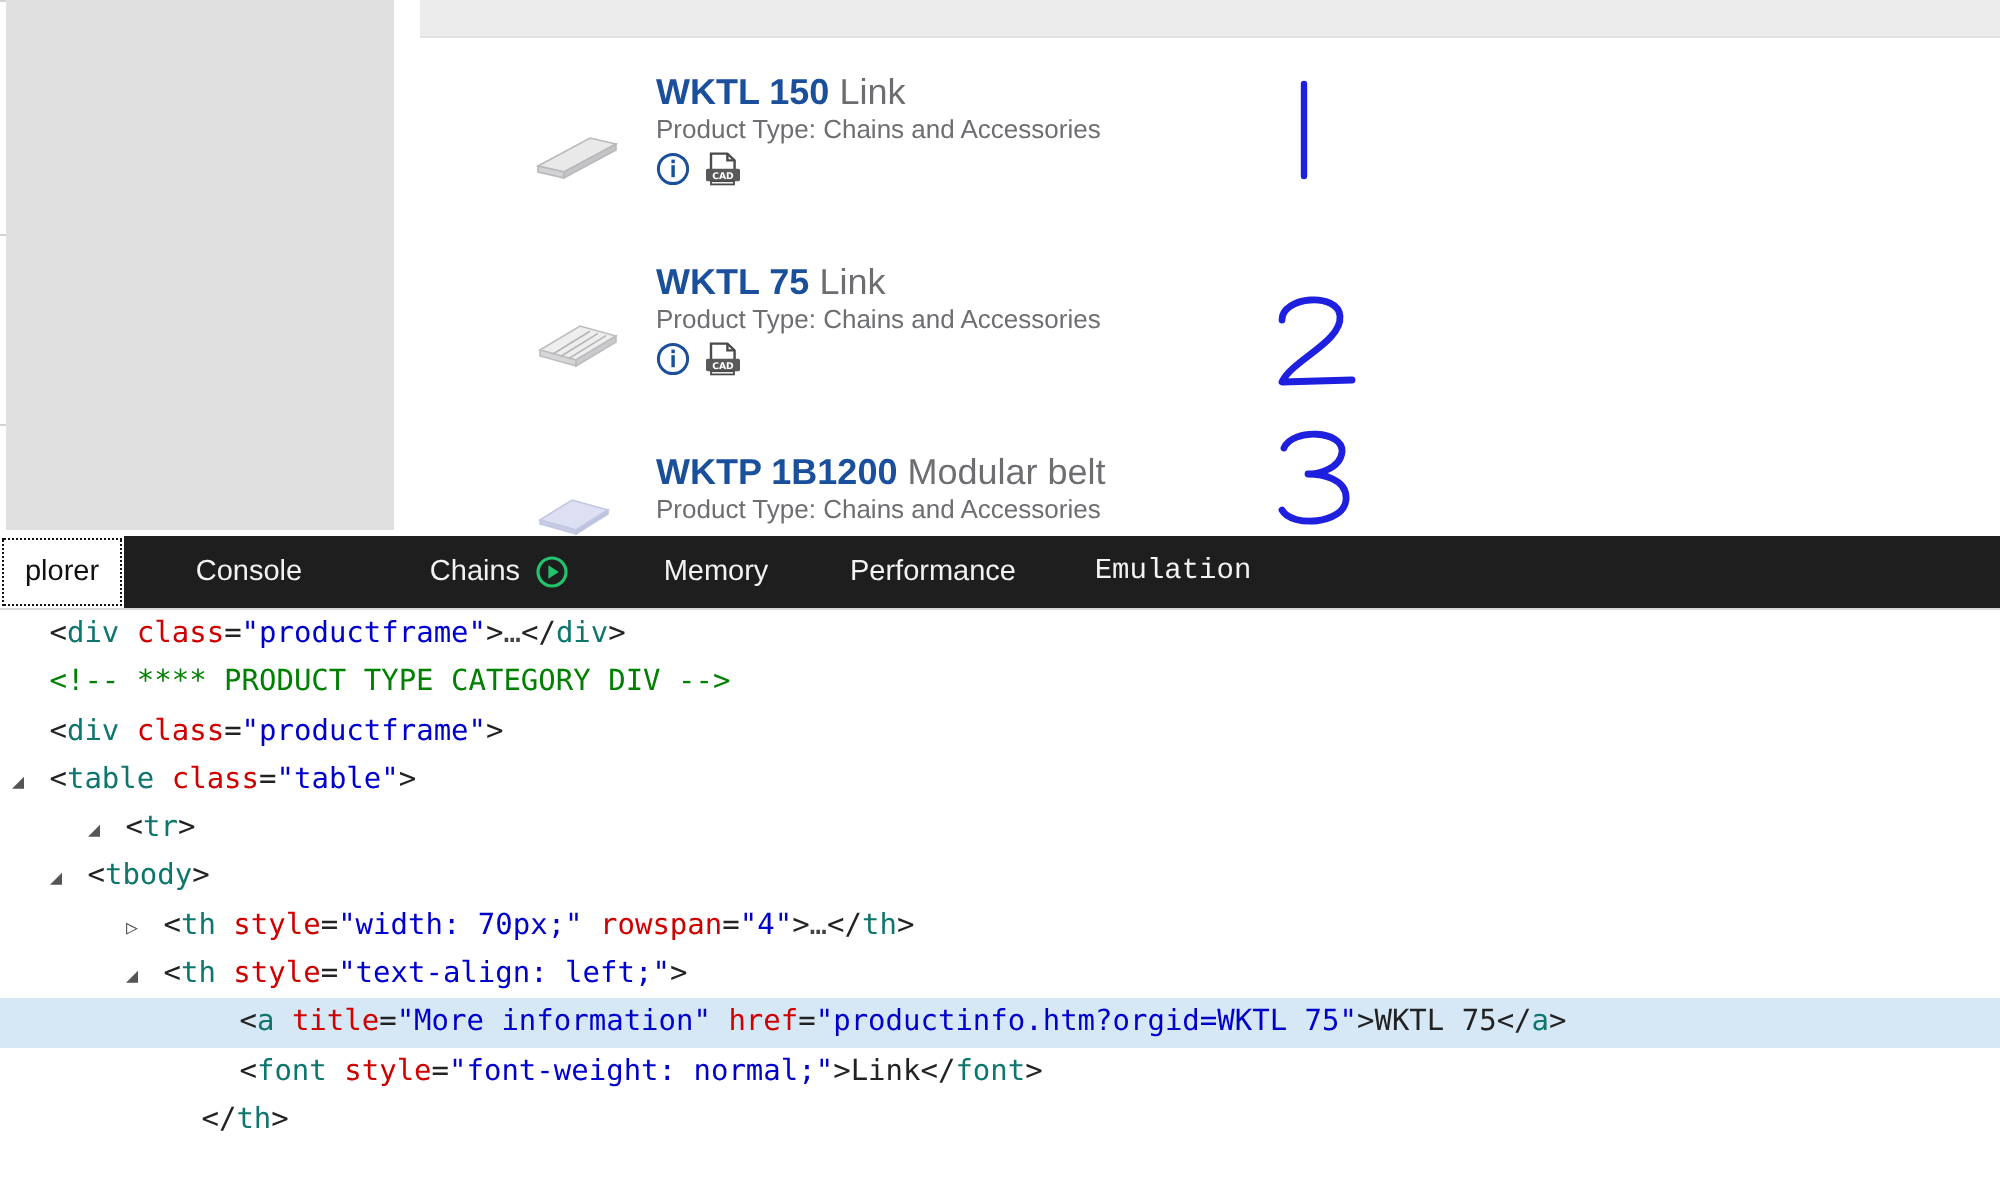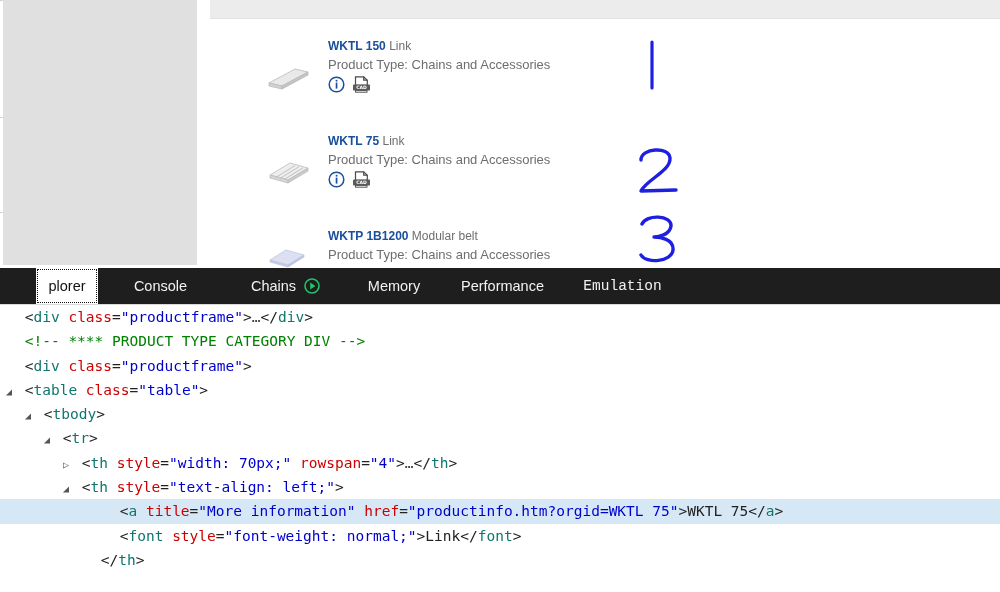--- a/index.html
+++ b/index.html
@@ -53,7 +53,7 @@
   }
   .prod-title{
     position:absolute;left:0;
-    font-size:12px;line-height:15px;white-space:nowrap;
+    font-size:18px;line-height:15px;white-space:nowrap;
     color:#6d6e71;
   }
   .prod-title .code{

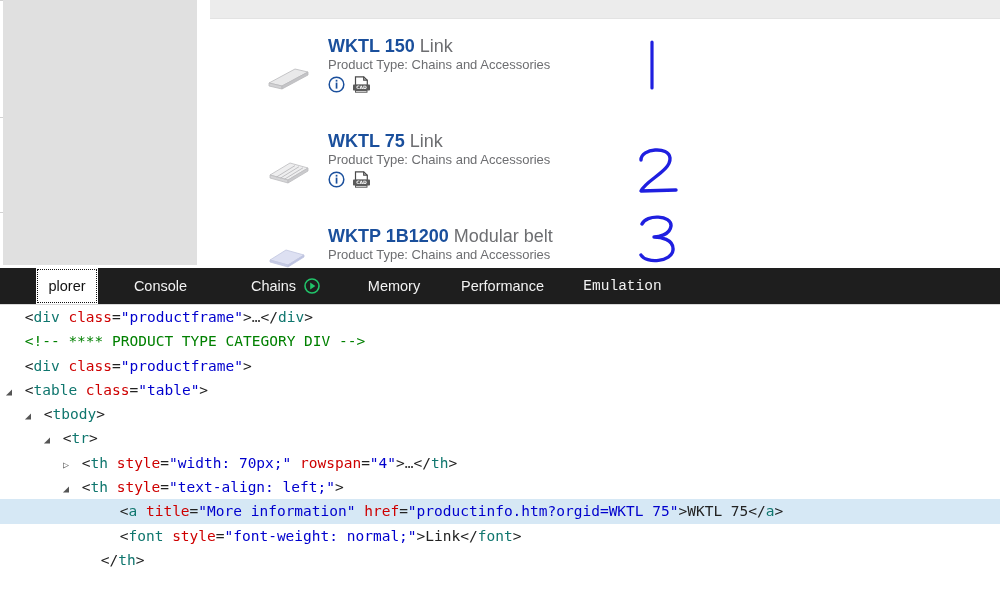--- a/index.html
+++ b/index.html
@@ -253,7 +253,7 @@
 
   <div class="devtools">
     <div class="dt-tabbar" id="dt-tabbar">
-        <div class="dt-tab active" style="width: 62px; margin-left: 36px;">
+        <div class="dt-tab active" style="width: 62px;">
           <span class="tablabel">plorer</span>
           <span class="focusbox"></span>
         </div>

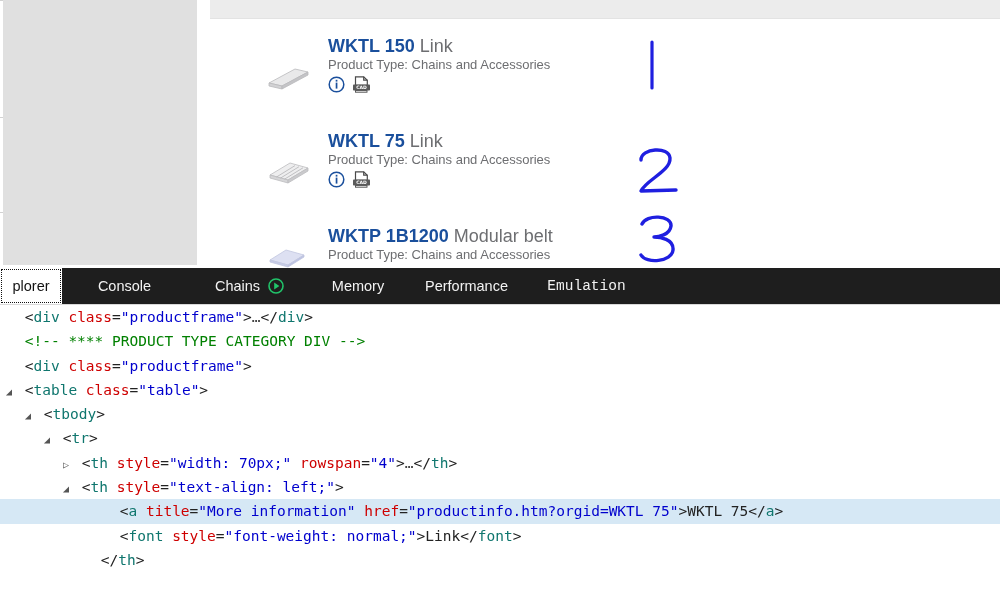--- a/index.html
+++ b/index.html
@@ -285,8 +285,8 @@
         <div class="code-line"><span class="sp" style="width: 0px;"></span><span class="tri"></span> <span class="cmt">&lt;!-- **** PRODUCT TYPE CATEGORY DIV --&gt;</span></div>
         <div class="code-line"><span class="sp" style="width: 0px;"></span><span class="tri"></span> <span class="punct">&lt;</span><span class="tw">div</span><span class="punct"> </span><span class="attr">class</span><span class="punct">=</span><span class="val">"productframe"</span><span class="punct">&gt;</span></div>
         <div class="code-line"><span class="sp" style="width: 0px;"></span><span class="tri tri-open"></span> <span class="punct">&lt;</span><span class="tw">table</span><span class="punct"> </span><span class="attr">class</span><span class="punct">=</span><span class="val">"table"</span><span class="punct">&gt;</span></div>
+        <div class="code-line"><span class="sp" style="width: 38px;"></span><span class="tri tri-open"></span> <span class="punct">&lt;</span><span class="tw">tr</span><span class="punct">&gt;</span></div>
         <div class="code-line"><span class="sp" style="width: 19px;"></span><span class="tri tri-open"></span> <span class="punct">&lt;</span><span class="tw">tbody</span><span class="punct">&gt;</span></div>
-        <div class="code-line"><span class="sp" style="width: 38px;"></span><span class="tri tri-open"></span> <span class="punct">&lt;</span><span class="tw">tr</span><span class="punct">&gt;</span></div>
         <div class="code-line"><span class="sp" style="width: 57px;"></span><span class="tri tri-closed"></span> <span class="punct">&lt;</span><span class="tw">th</span><span class="punct"> </span><span class="attr">style</span><span class="punct">=</span><span class="val">"width: 70px;"</span><span class="punct"> </span><span class="attr">rowspan</span><span class="punct">=</span><span class="val">"4"</span><span class="punct">&gt;</span><span class="ell">…</span><span class="punct">&lt;/</span><span class="tw">th</span><span class="punct">&gt;</span></div>
         <div class="code-line"><span class="sp" style="width: 57px;"></span><span class="tri tri-open"></span> <span class="punct">&lt;</span><span class="tw">th</span><span class="punct"> </span><span class="attr">style</span><span class="punct">=</span><span class="val">"text-align: left;"</span><span class="punct">&gt;</span></div>
         <div class="code-line selected"><span class="sp" style="width: 95px;"></span><span class="tri"></span> <span class="punct">&lt;</span><span class="tw">a</span><span class="punct"> </span><span class="attr">title</span><span class="punct">=</span><span class="val">"More information"</span><span class="punct"> </span><span class="attr">href</span><span class="punct">=</span><span class="val">"productinfo.htm?orgid=WKTL 75"</span><span class="punct">&gt;</span><span class="txt">WKTL 75</span><span class="punct">&lt;/</span><span class="tw">a</span><span class="punct">&gt;</span></div>

